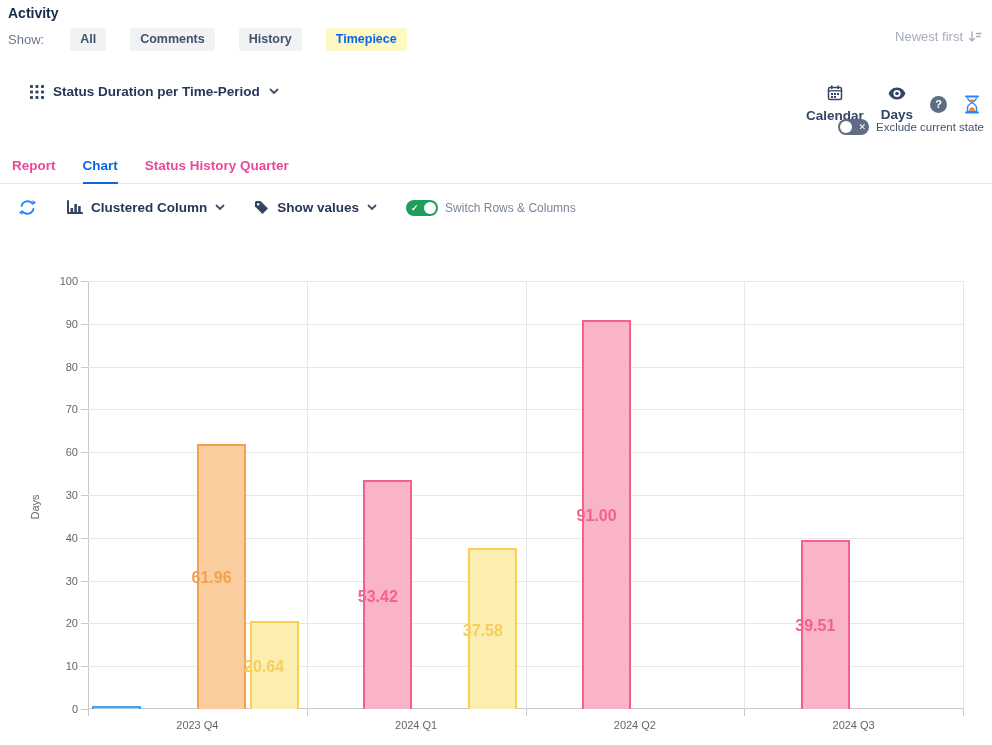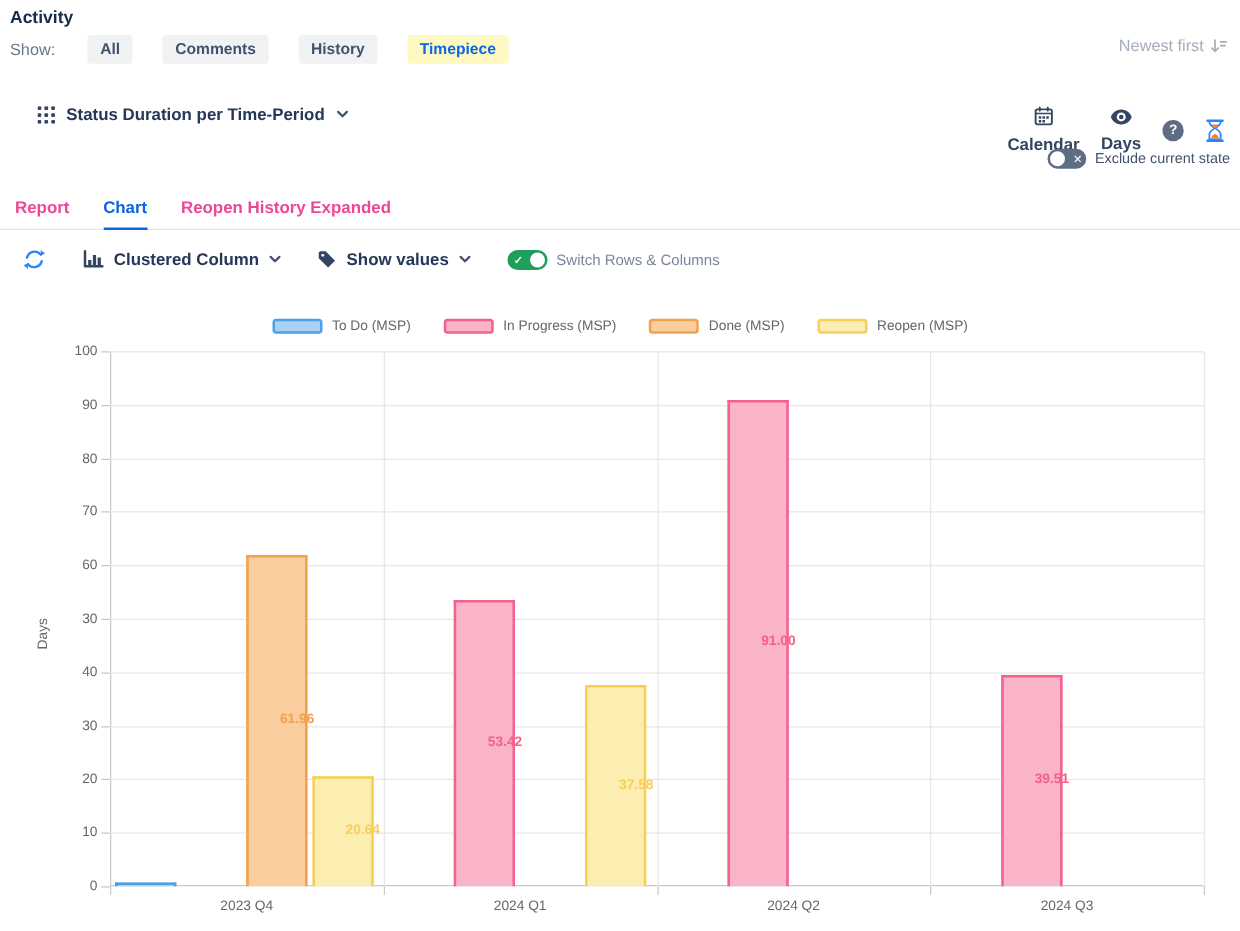--- a/index.html
+++ b/index.html
@@ -201,7 +201,7 @@
 <div class="abs flex tabs">
   <div class="tab">Report</div>
   <div class="tab active">Chart</div>
-  <div class="tab">Reopen History Expanded</div>
+  <div class="tab">Status History Quarter</div>
 </div>
 
 <div class="abs flex controls">

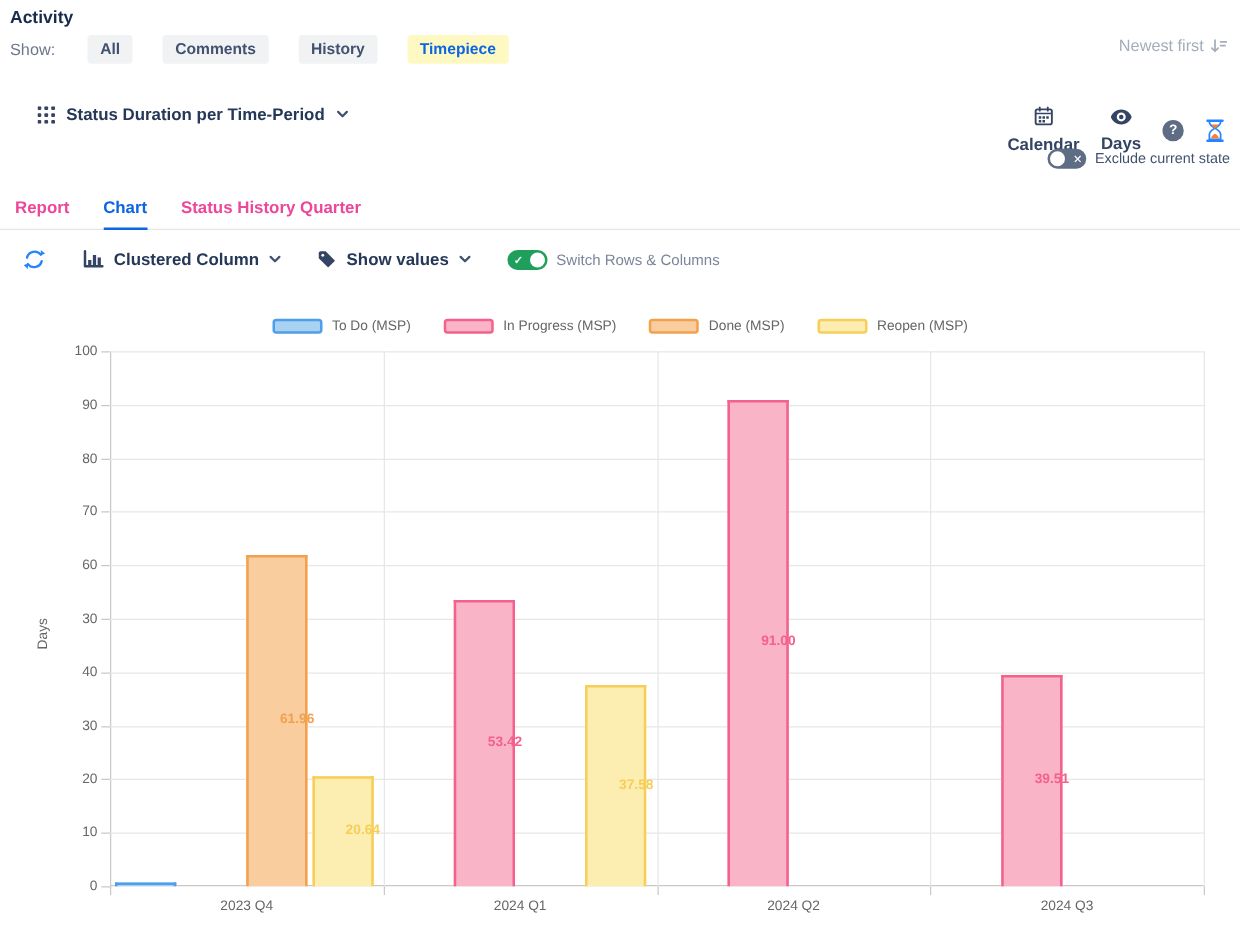--- a/index.html
+++ b/index.html
@@ -256,24 +256,6 @@
 </div>
 
 <div class="abs chart-section">
-  <div class="abs flex legend">
-      <div class="flex legend-item">
-        <span class="legend-swatch" style="background: rgb(168, 209, 242); border-color: rgb(77, 159, 233);"></span>
-        <span class="legend-text">To Do (MSP)</span>
-      </div>
-      <div class="flex legend-item">
-        <span class="legend-swatch" style="background: rgb(250, 180, 200); border-color: rgb(243, 97, 140);"></span>
-        <span class="legend-text">In Progress (MSP)</span>
-      </div>
-      <div class="flex legend-item">
-        <span class="legend-swatch" style="background: rgb(249, 205, 157); border-color: rgb(242, 161, 79);"></span>
-        <span class="legend-text">Done (MSP)</span>
-      </div>
-      <div class="flex legend-item">
-        <span class="legend-swatch" style="background: rgb(252, 237, 176); border-color: rgb(246, 206, 88);"></span>
-        <span class="legend-text">Reopen (MSP)</span>
-      </div>
-    </div>
   <div class="ylabel-days">Days</div>
   <div class="plot-area"></div>
 <div class="ytick" style="top: 456px;"></div>

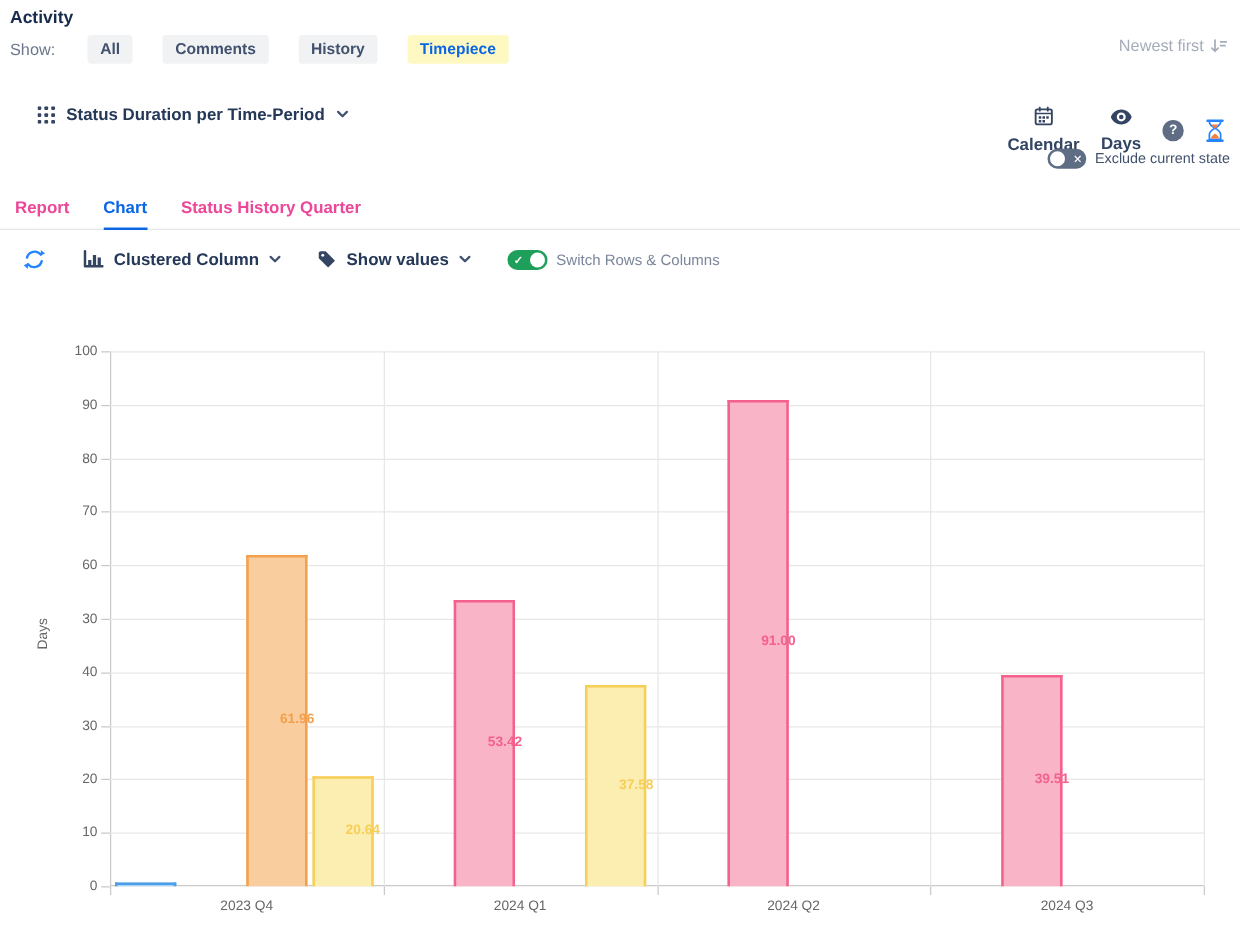--- a/index.html
+++ b/index.html
@@ -92,7 +92,7 @@
     transform-origin:center; font-size:11px; color:#666;
   }
   .bar { position:absolute; border:2px solid; border-bottom:none; cursor:pointer; }
-  .bar-label { position:absolute; width:60px; text-align:right; font-size:11px; font-weight:700; }
+  .bar-label { position:absolute; width:60px; text-align:left; font-size:16px; font-weight:700; }
   svg { display:block; }
 </style>
 </head>

